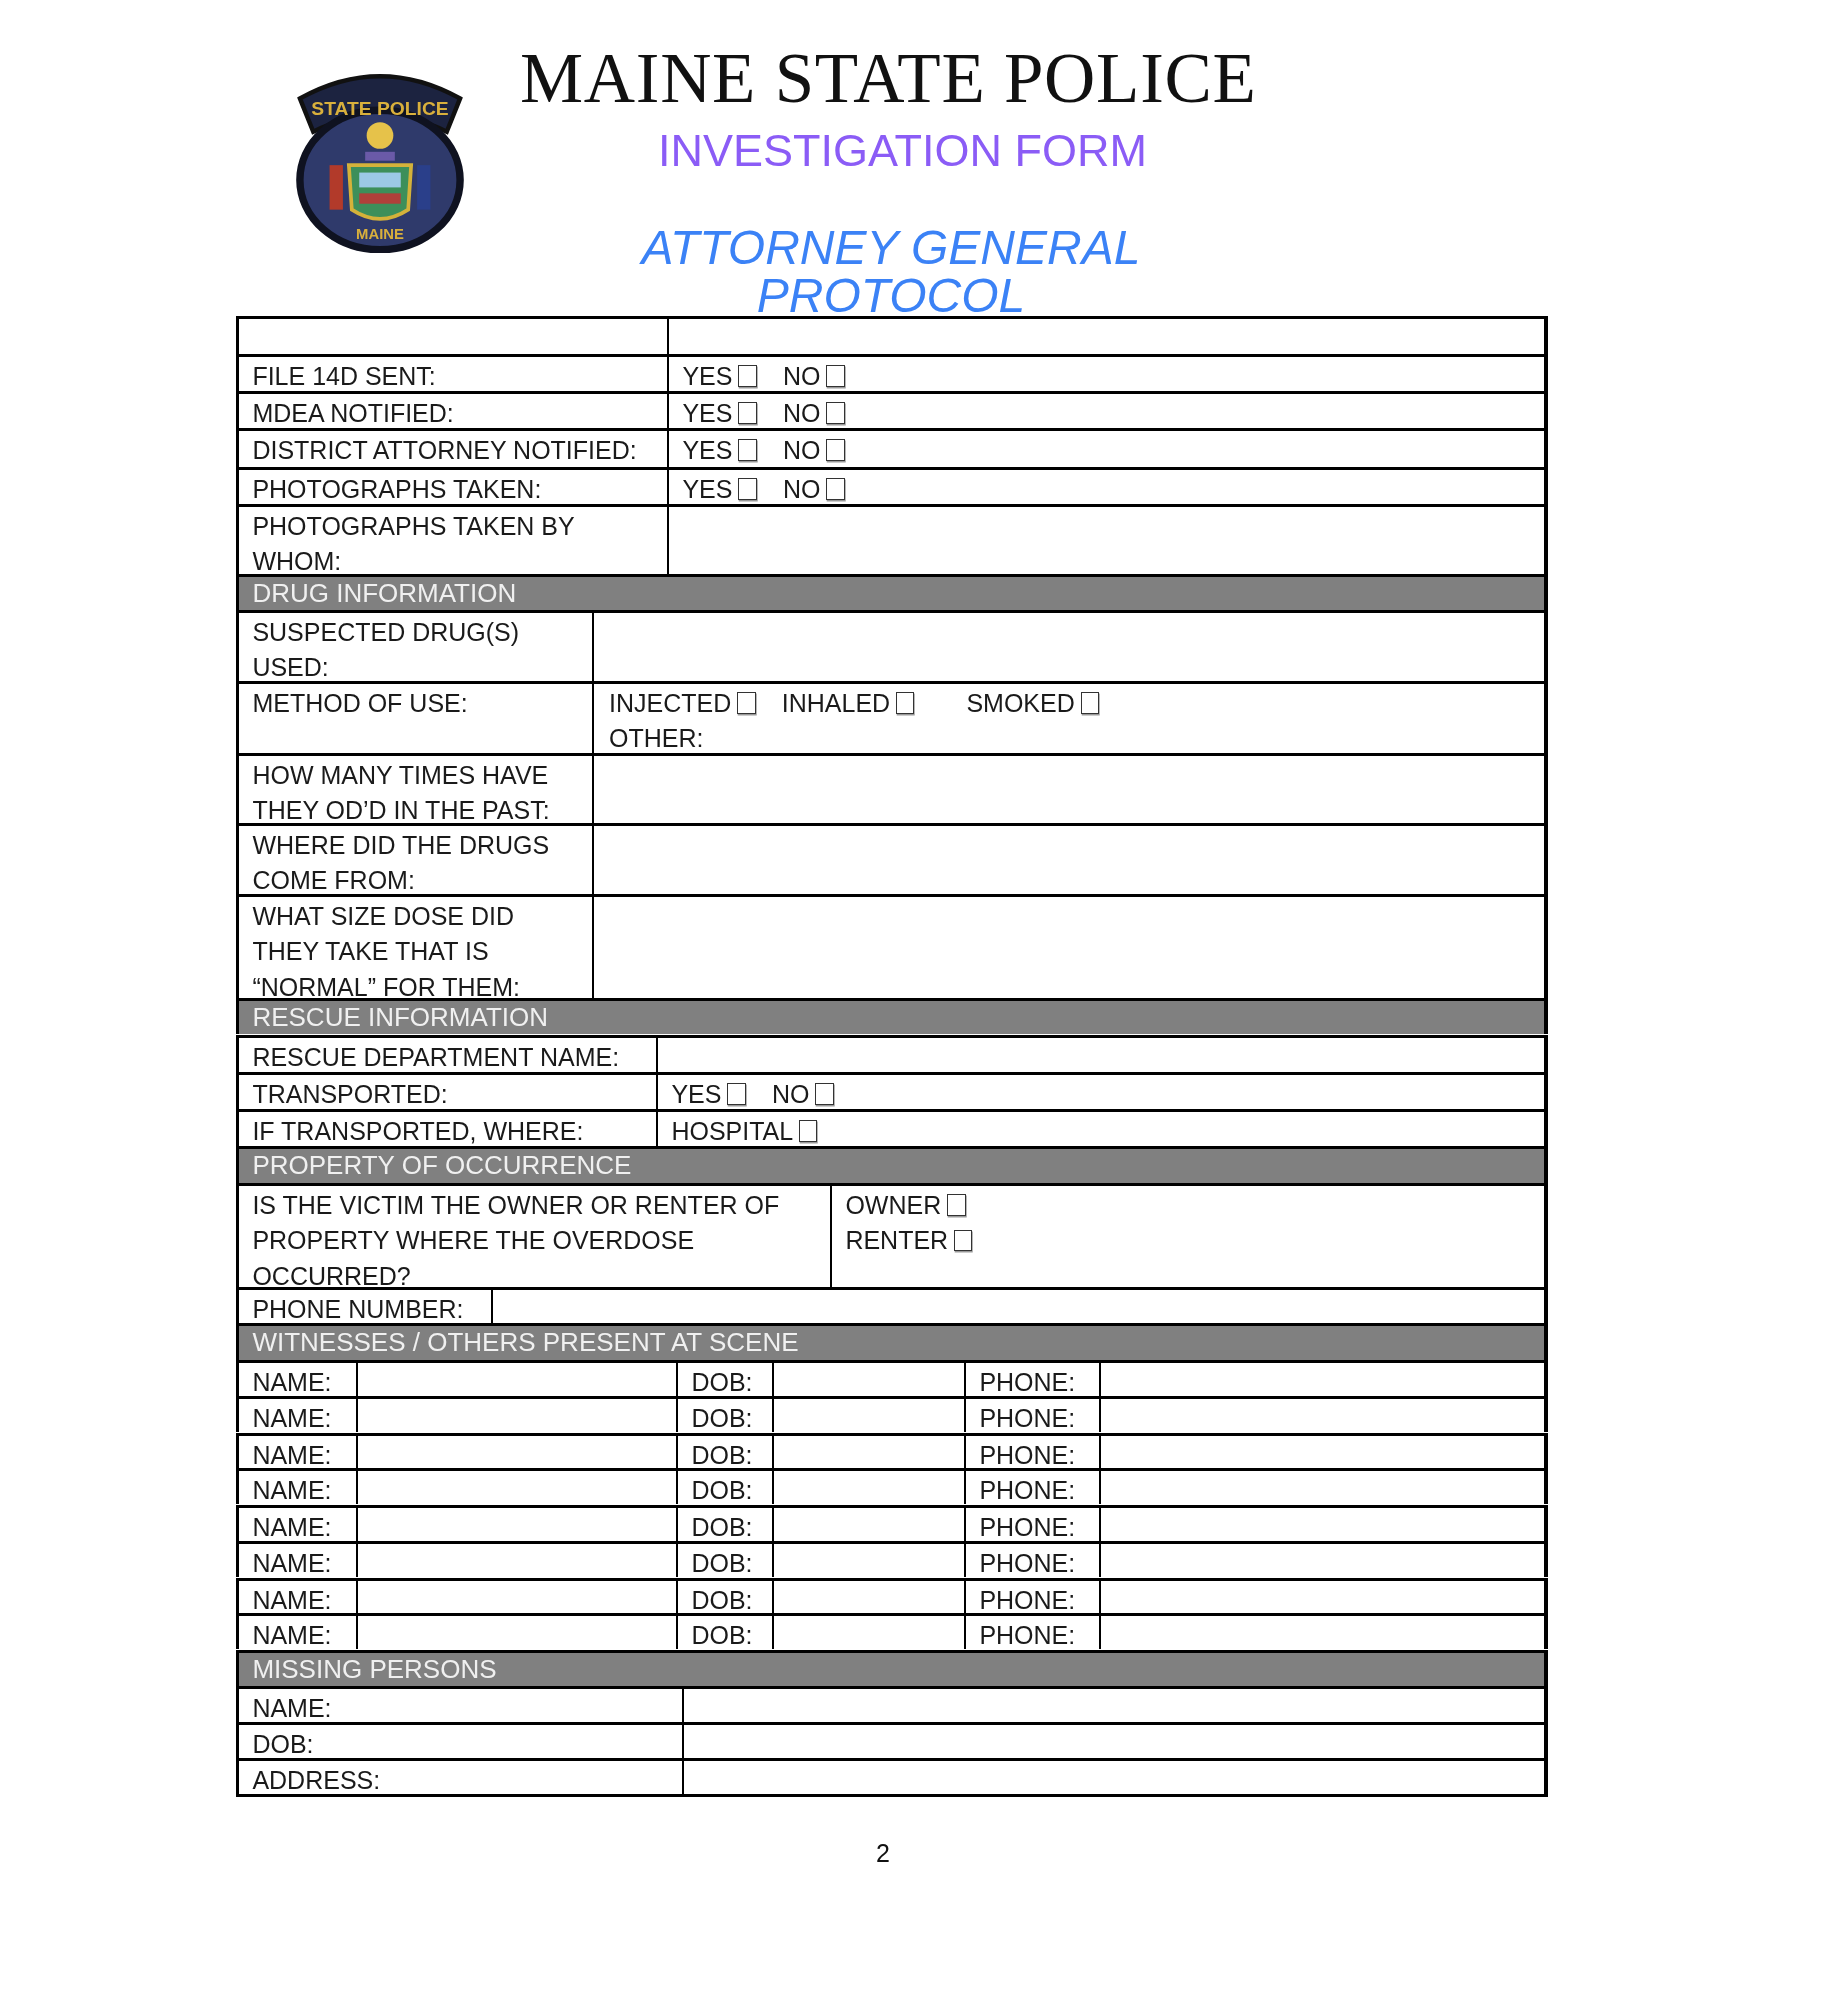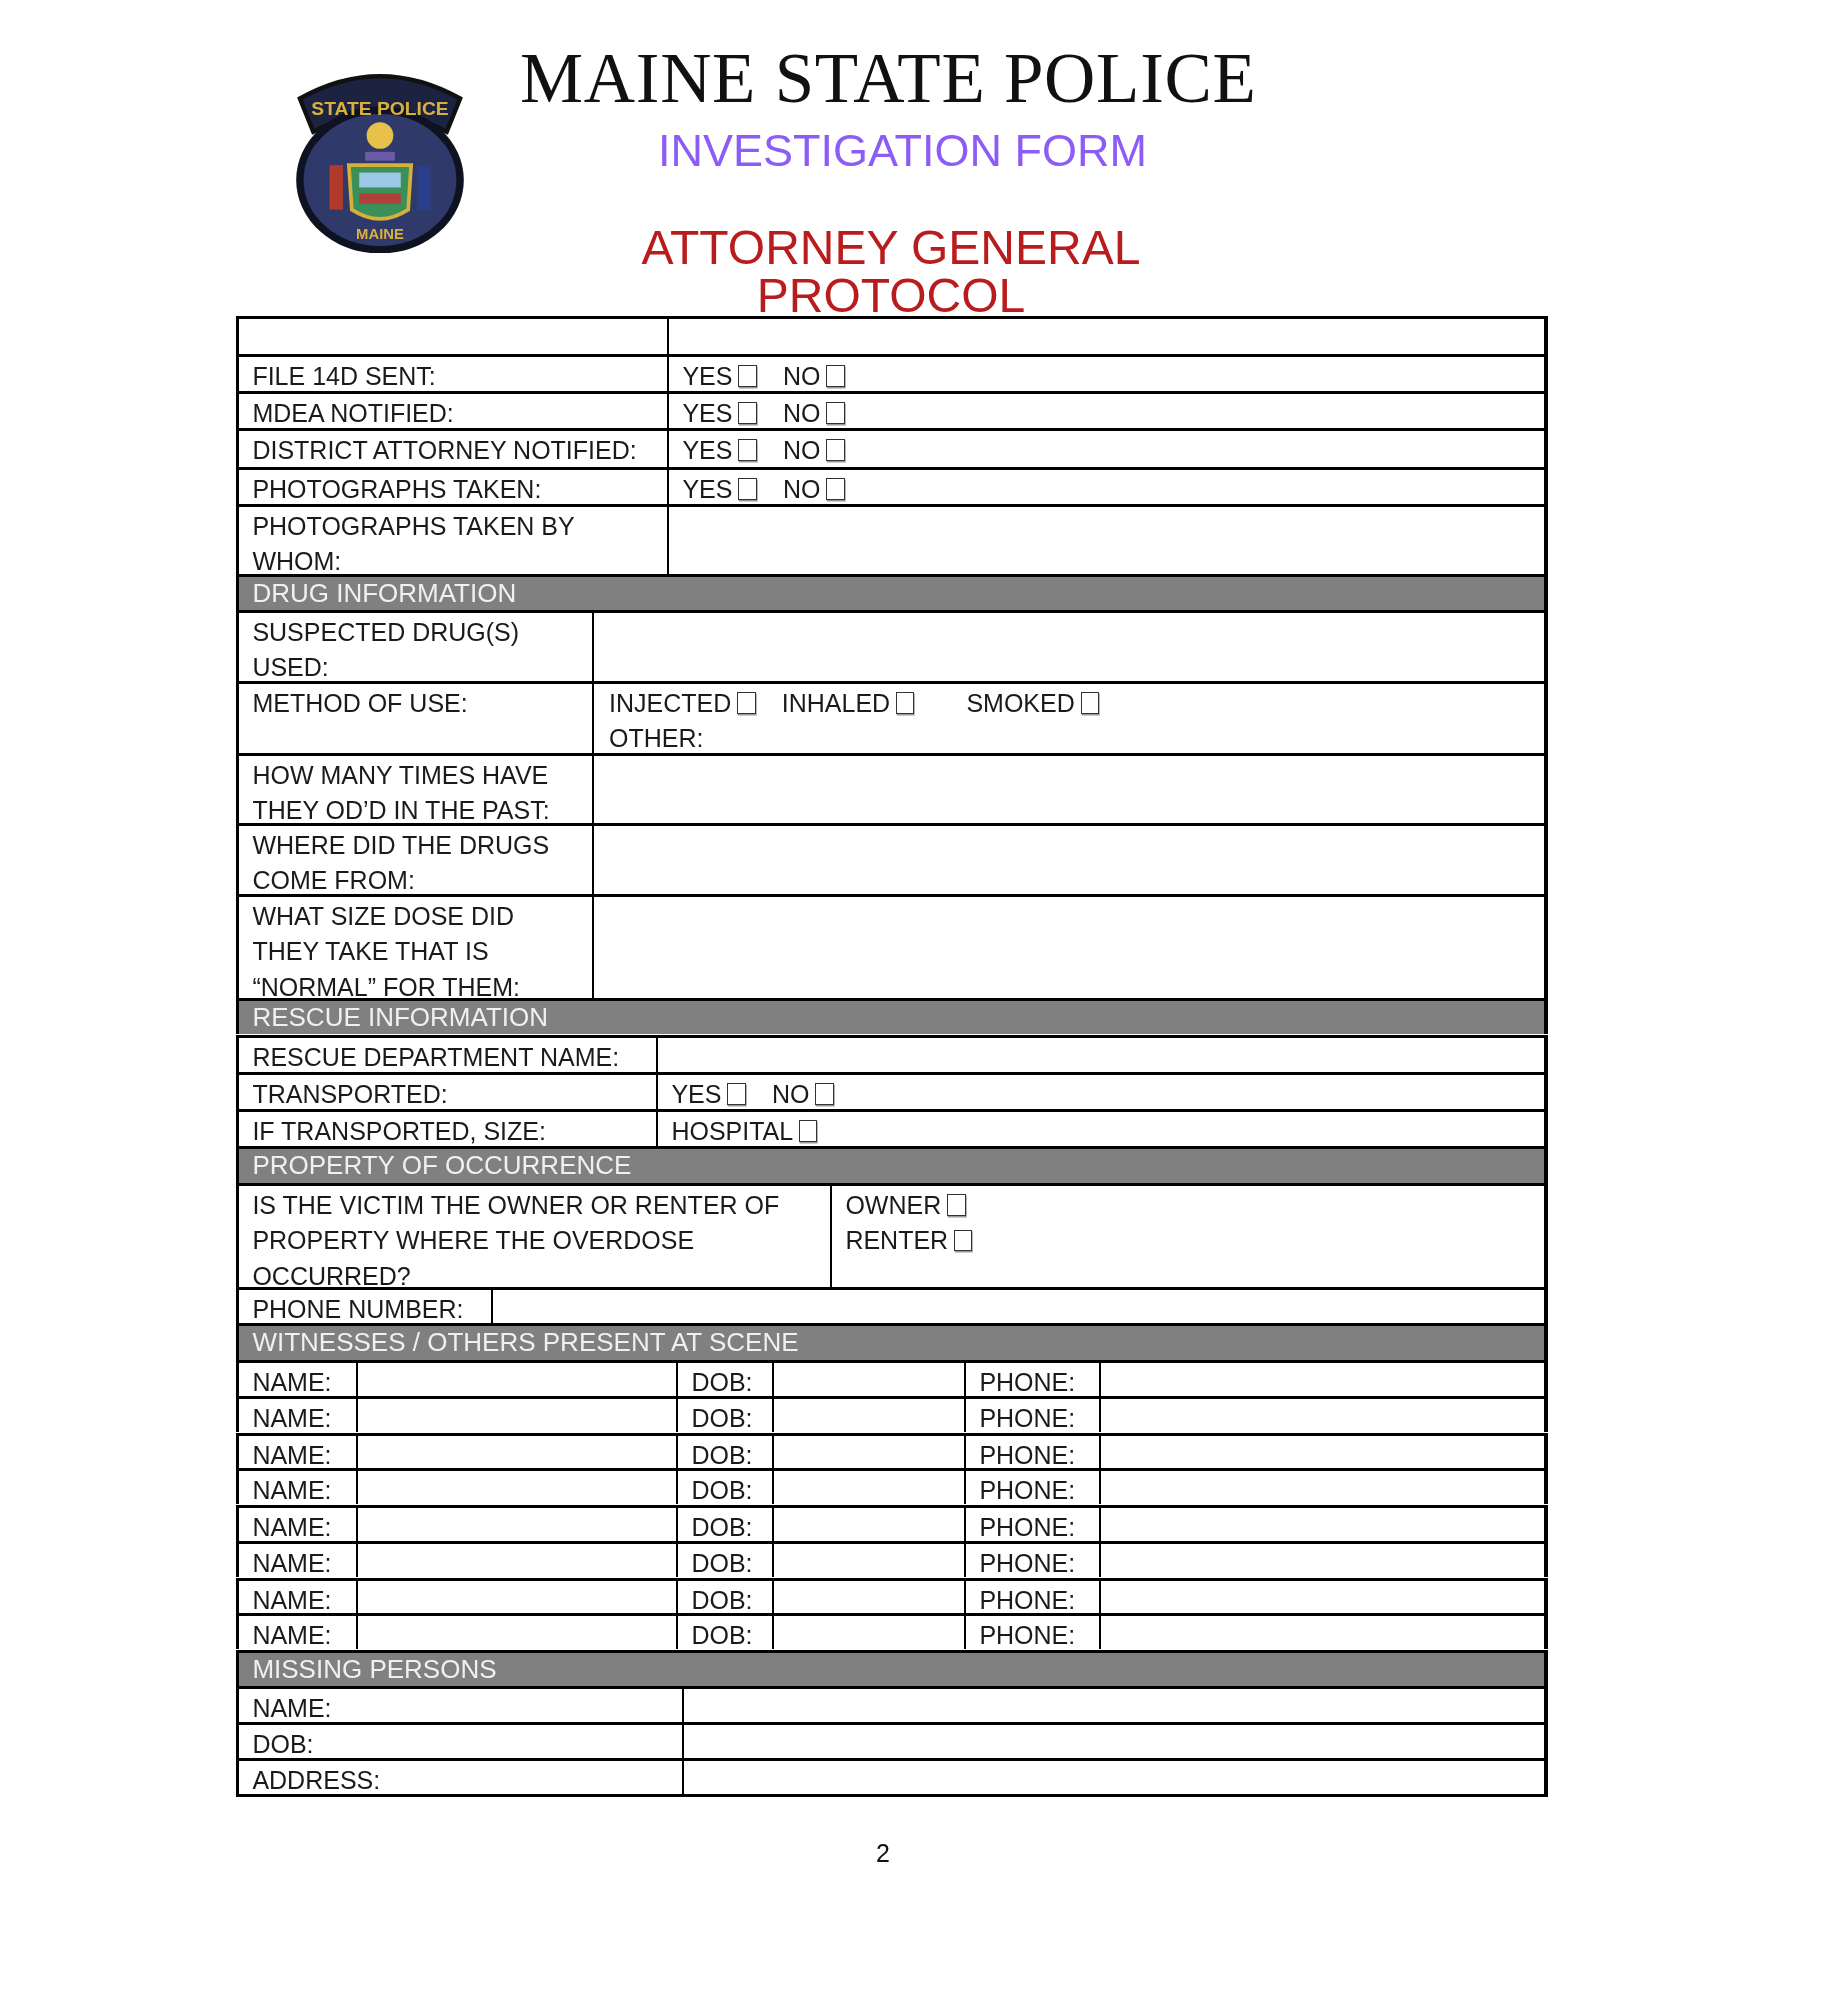--- a/index.html
+++ b/index.html
@@ -14,7 +14,7 @@
   .title-sub { position: absolute; left: 531px; top: 128px; width: 743px; text-align: center;
                font-size: 45px; color: #8b5cf6; line-height: 1; }
   .title-protocol { position: absolute; left: 505px; top: 224px; width: 772px; text-align: center;
-                    font-size: 48px; color: #b91c1c; line-height: 1; }
+                    font-size: 48px; color: #3b82f6; line-height: 1; font-style: italic; }
 
   
   .form { position: absolute; left: 236px; top: 316px; width: 1312px; }

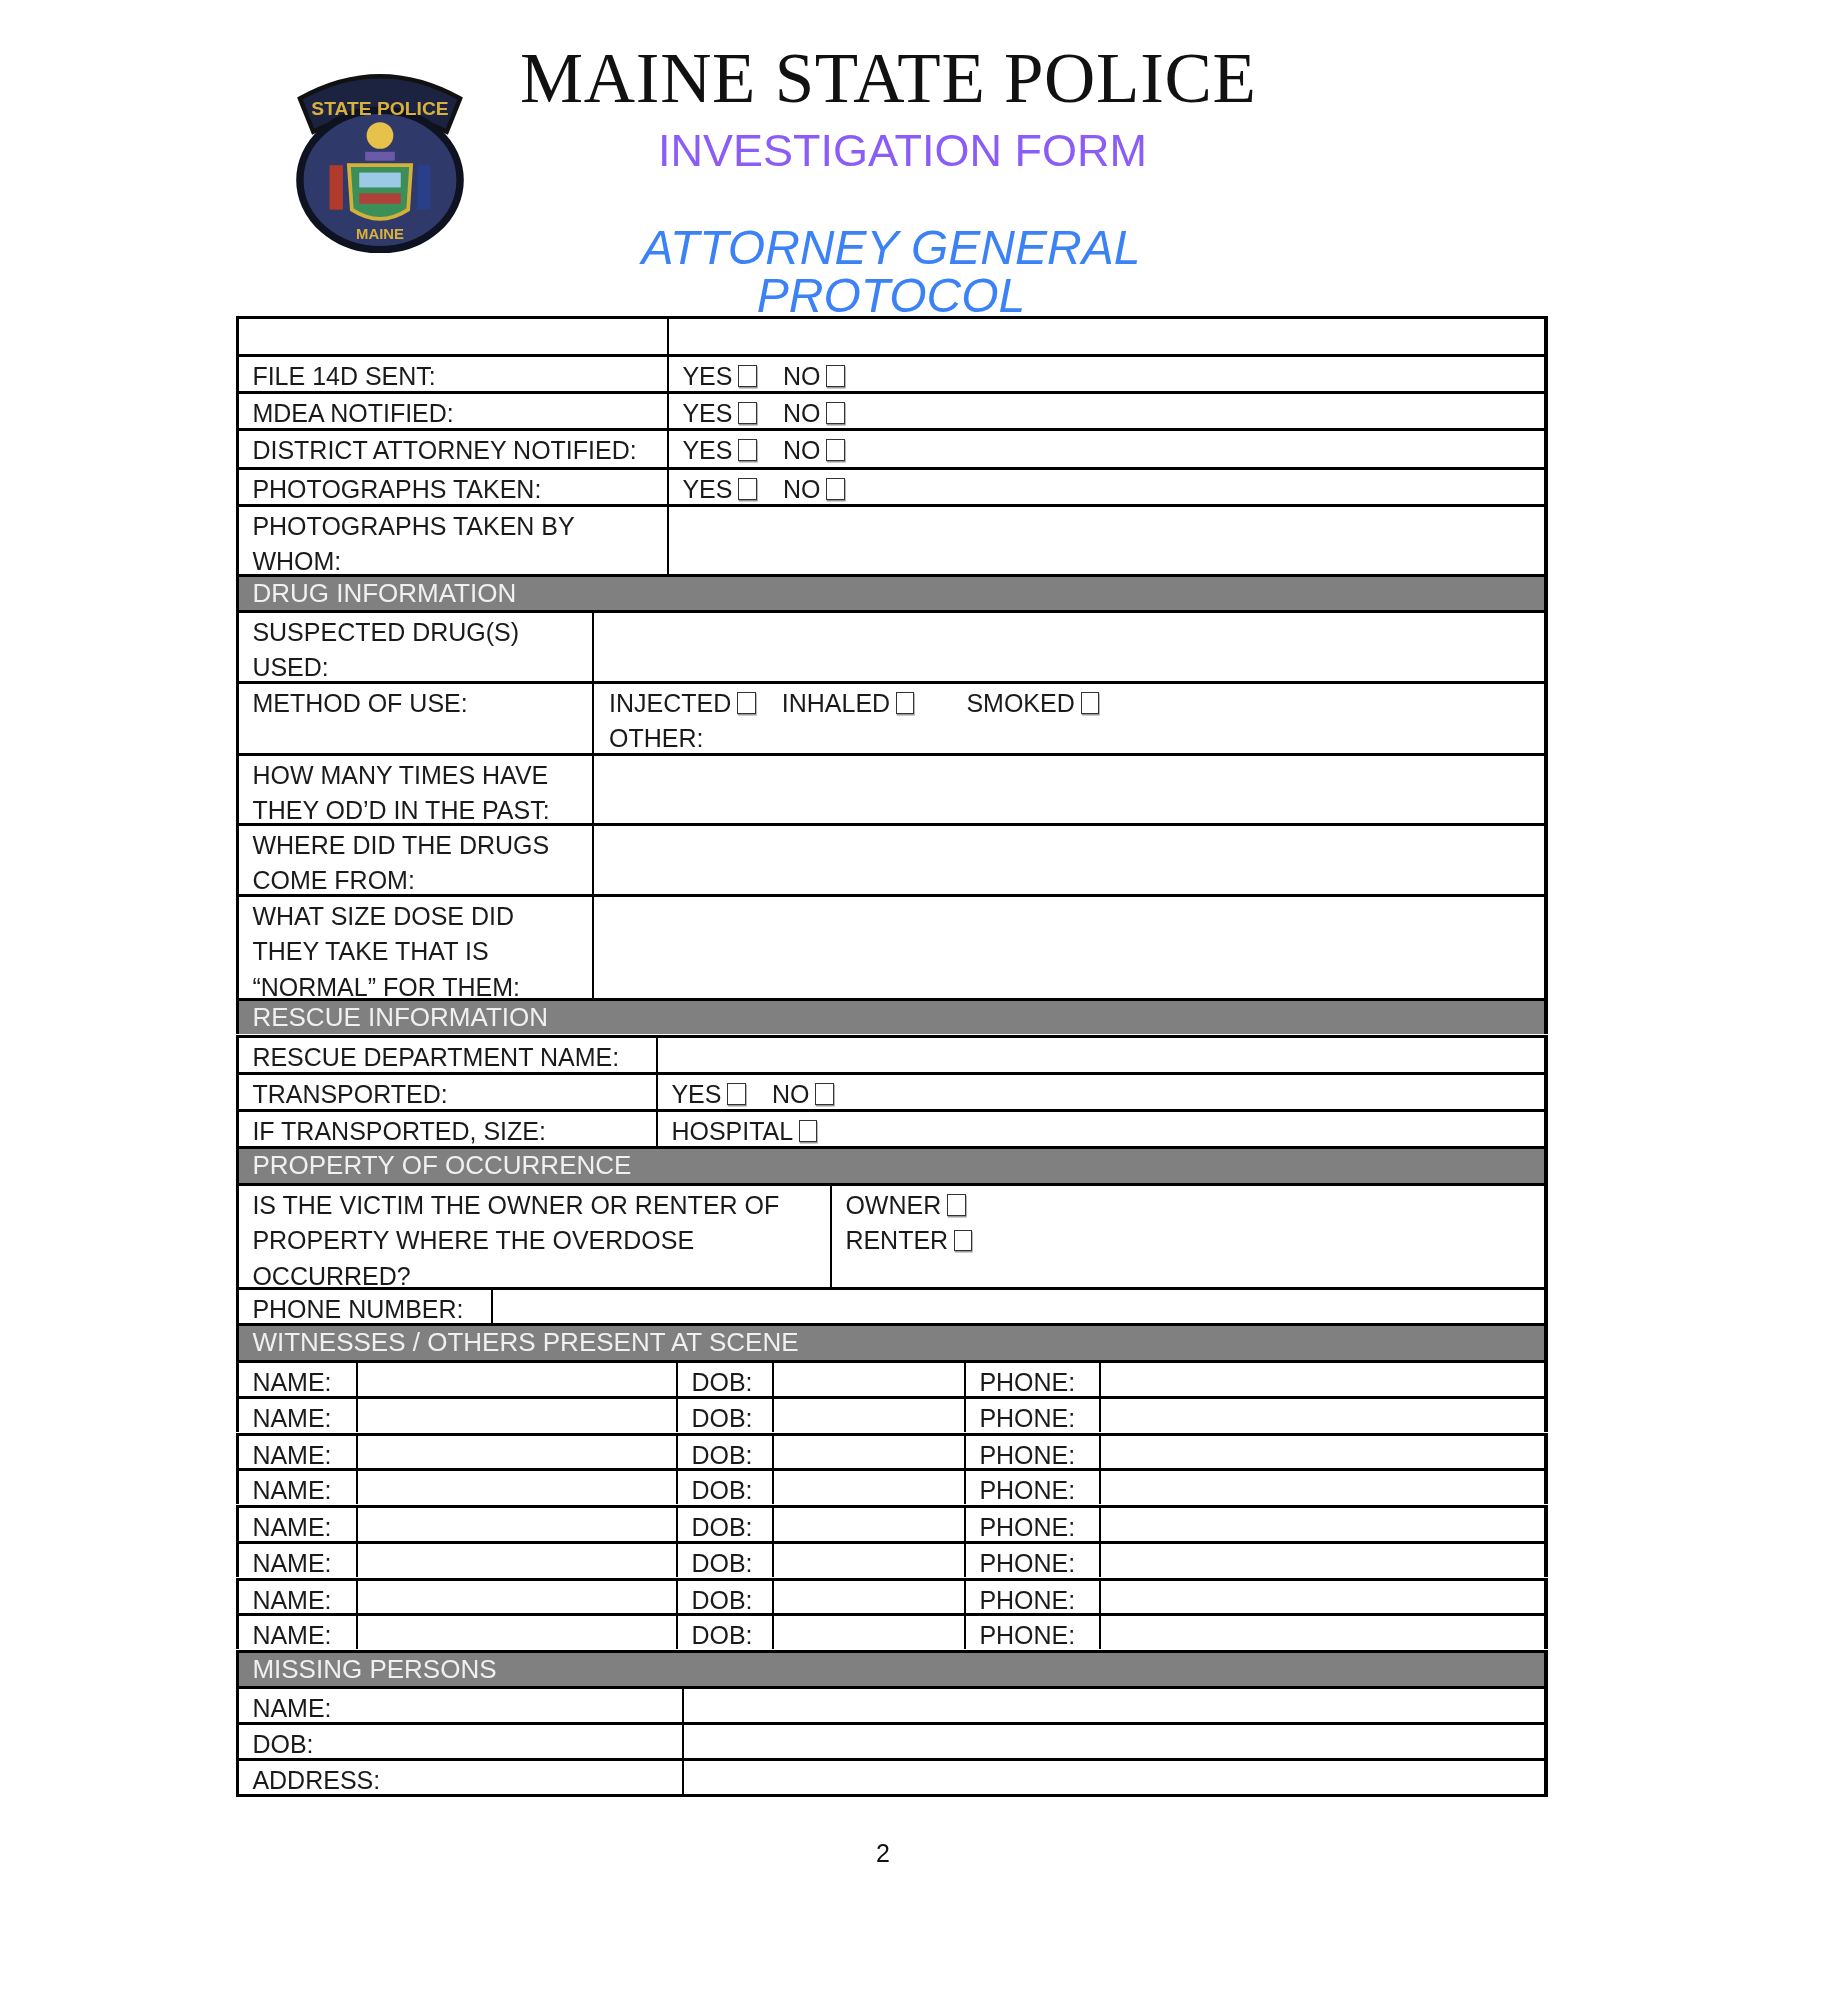--- a/index.html
+++ b/index.html
@@ -194,7 +194,7 @@
 
   <div class="row" style="top:793px;height:37px">
     <div class="cell" style="left:0;width:417px">
-        <span class="txt">IF TRANSPORTED, SIZE:</span>
+        <span class="txt">IF TRANSPORTED, WHERE:</span>
       </div>
     <div class="cell div" style="left:417px;right:0">
         <span class="txt">

